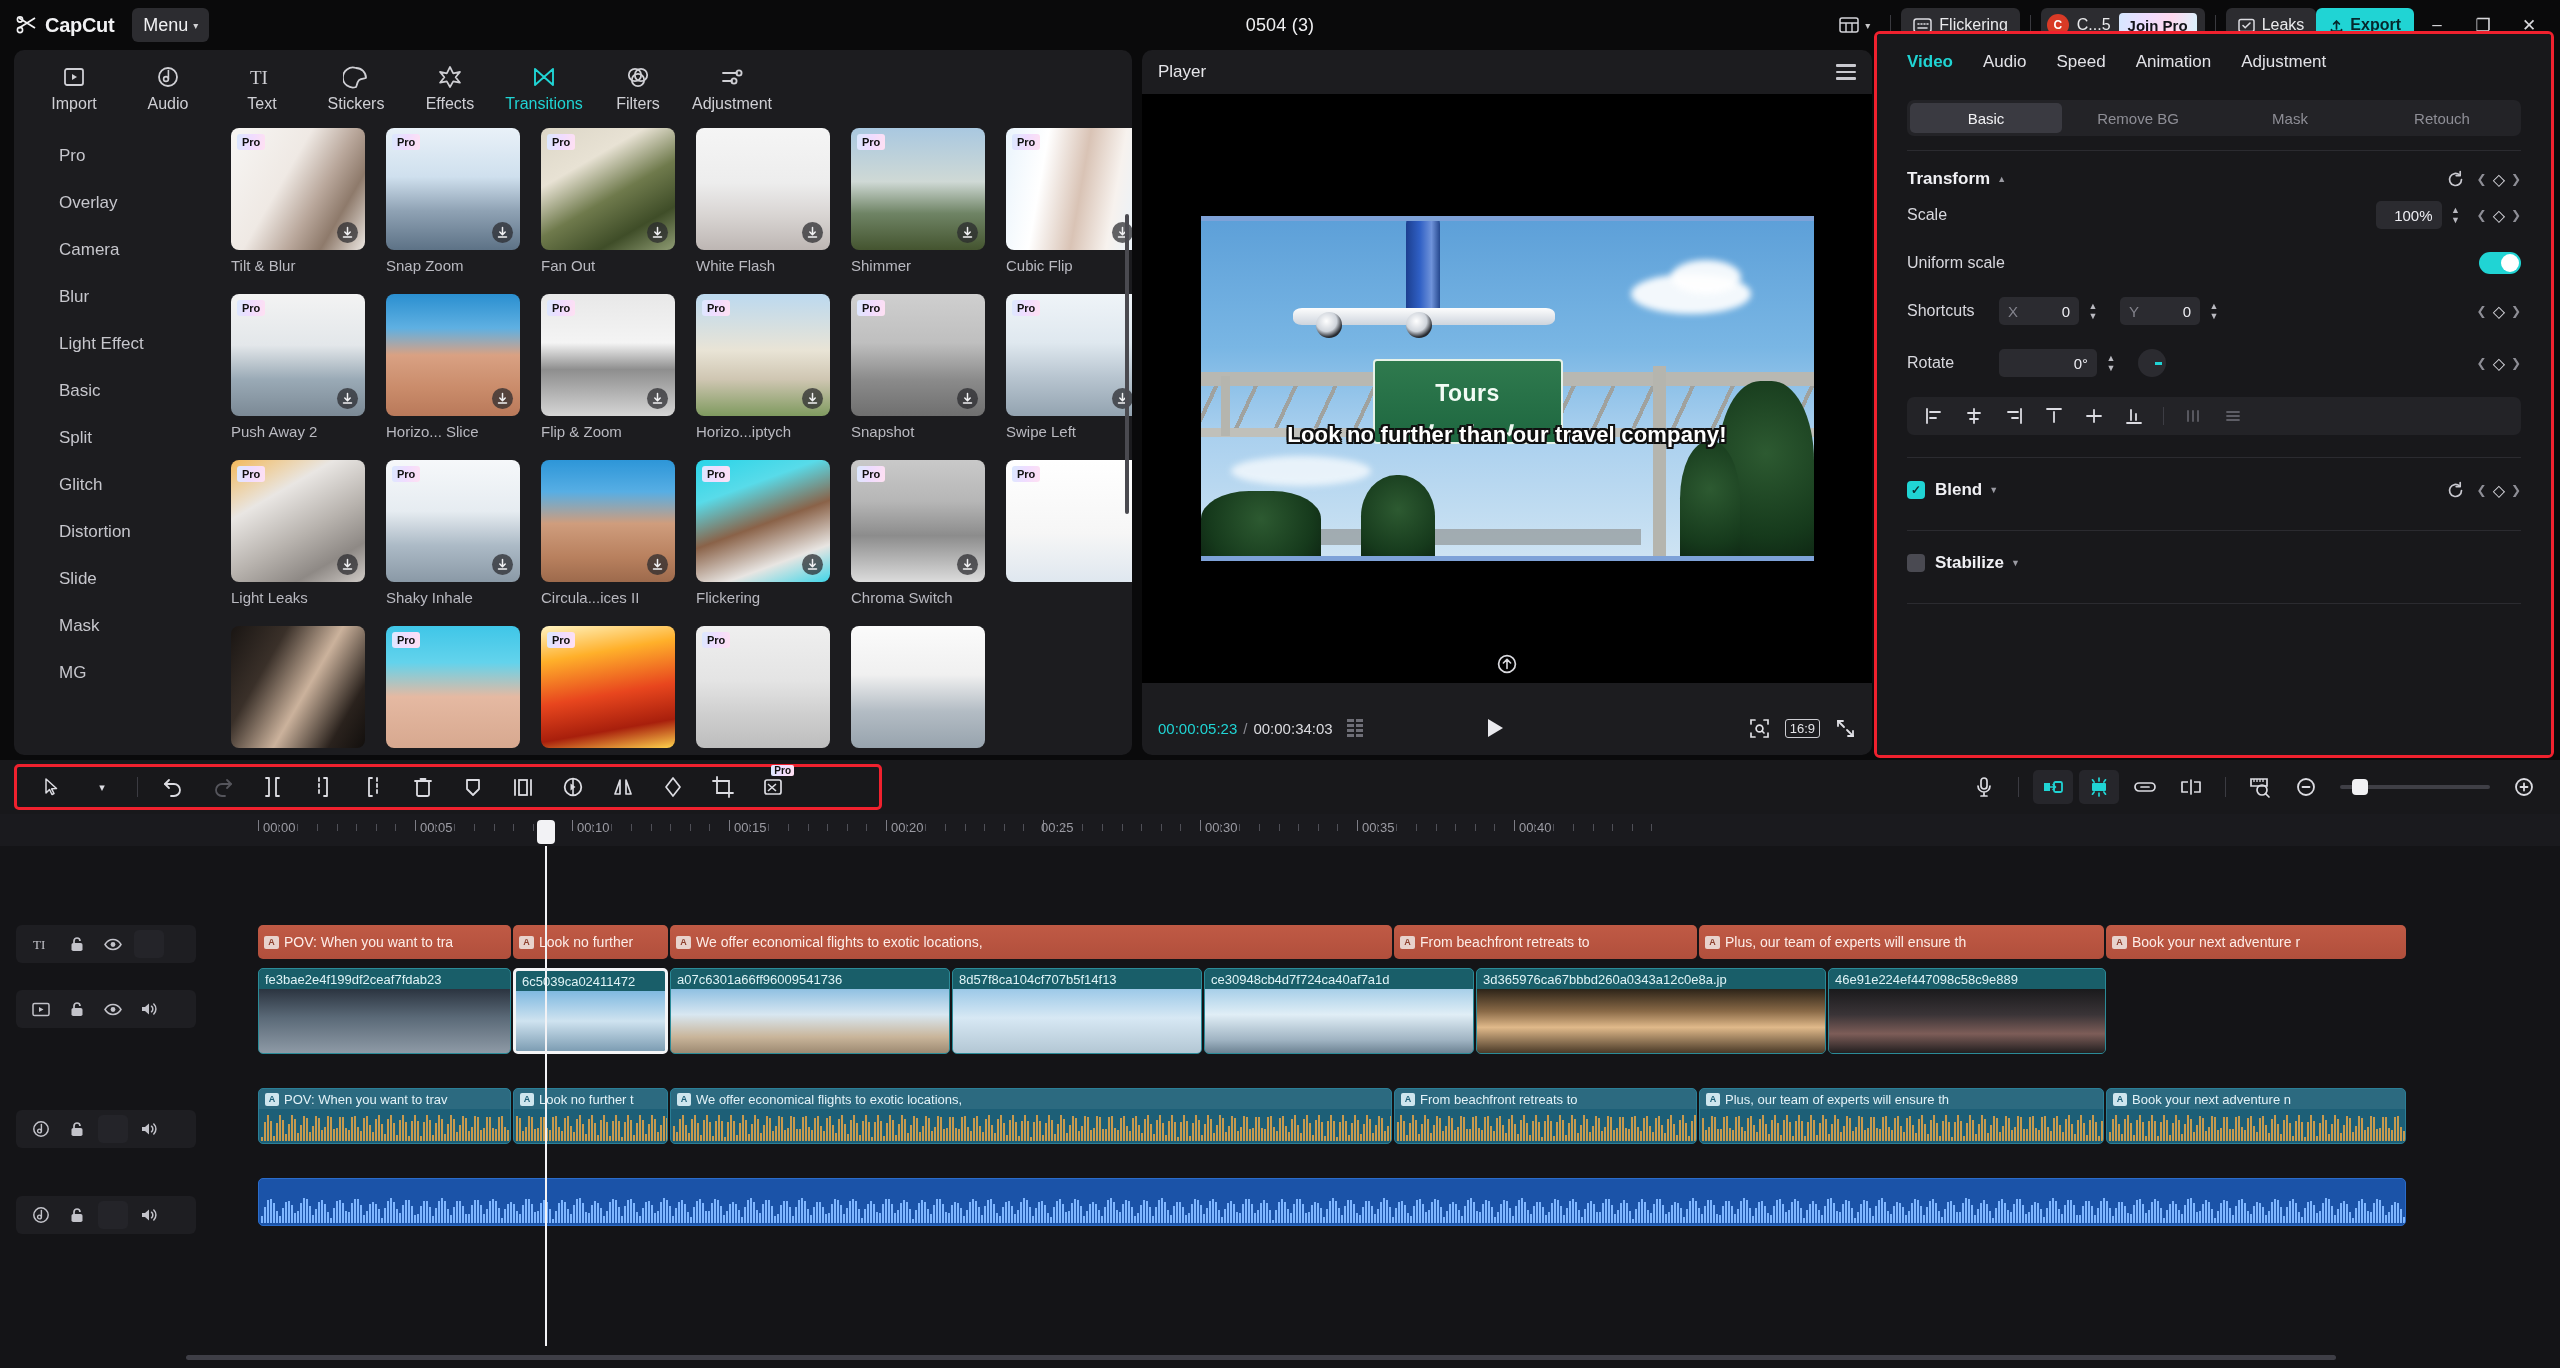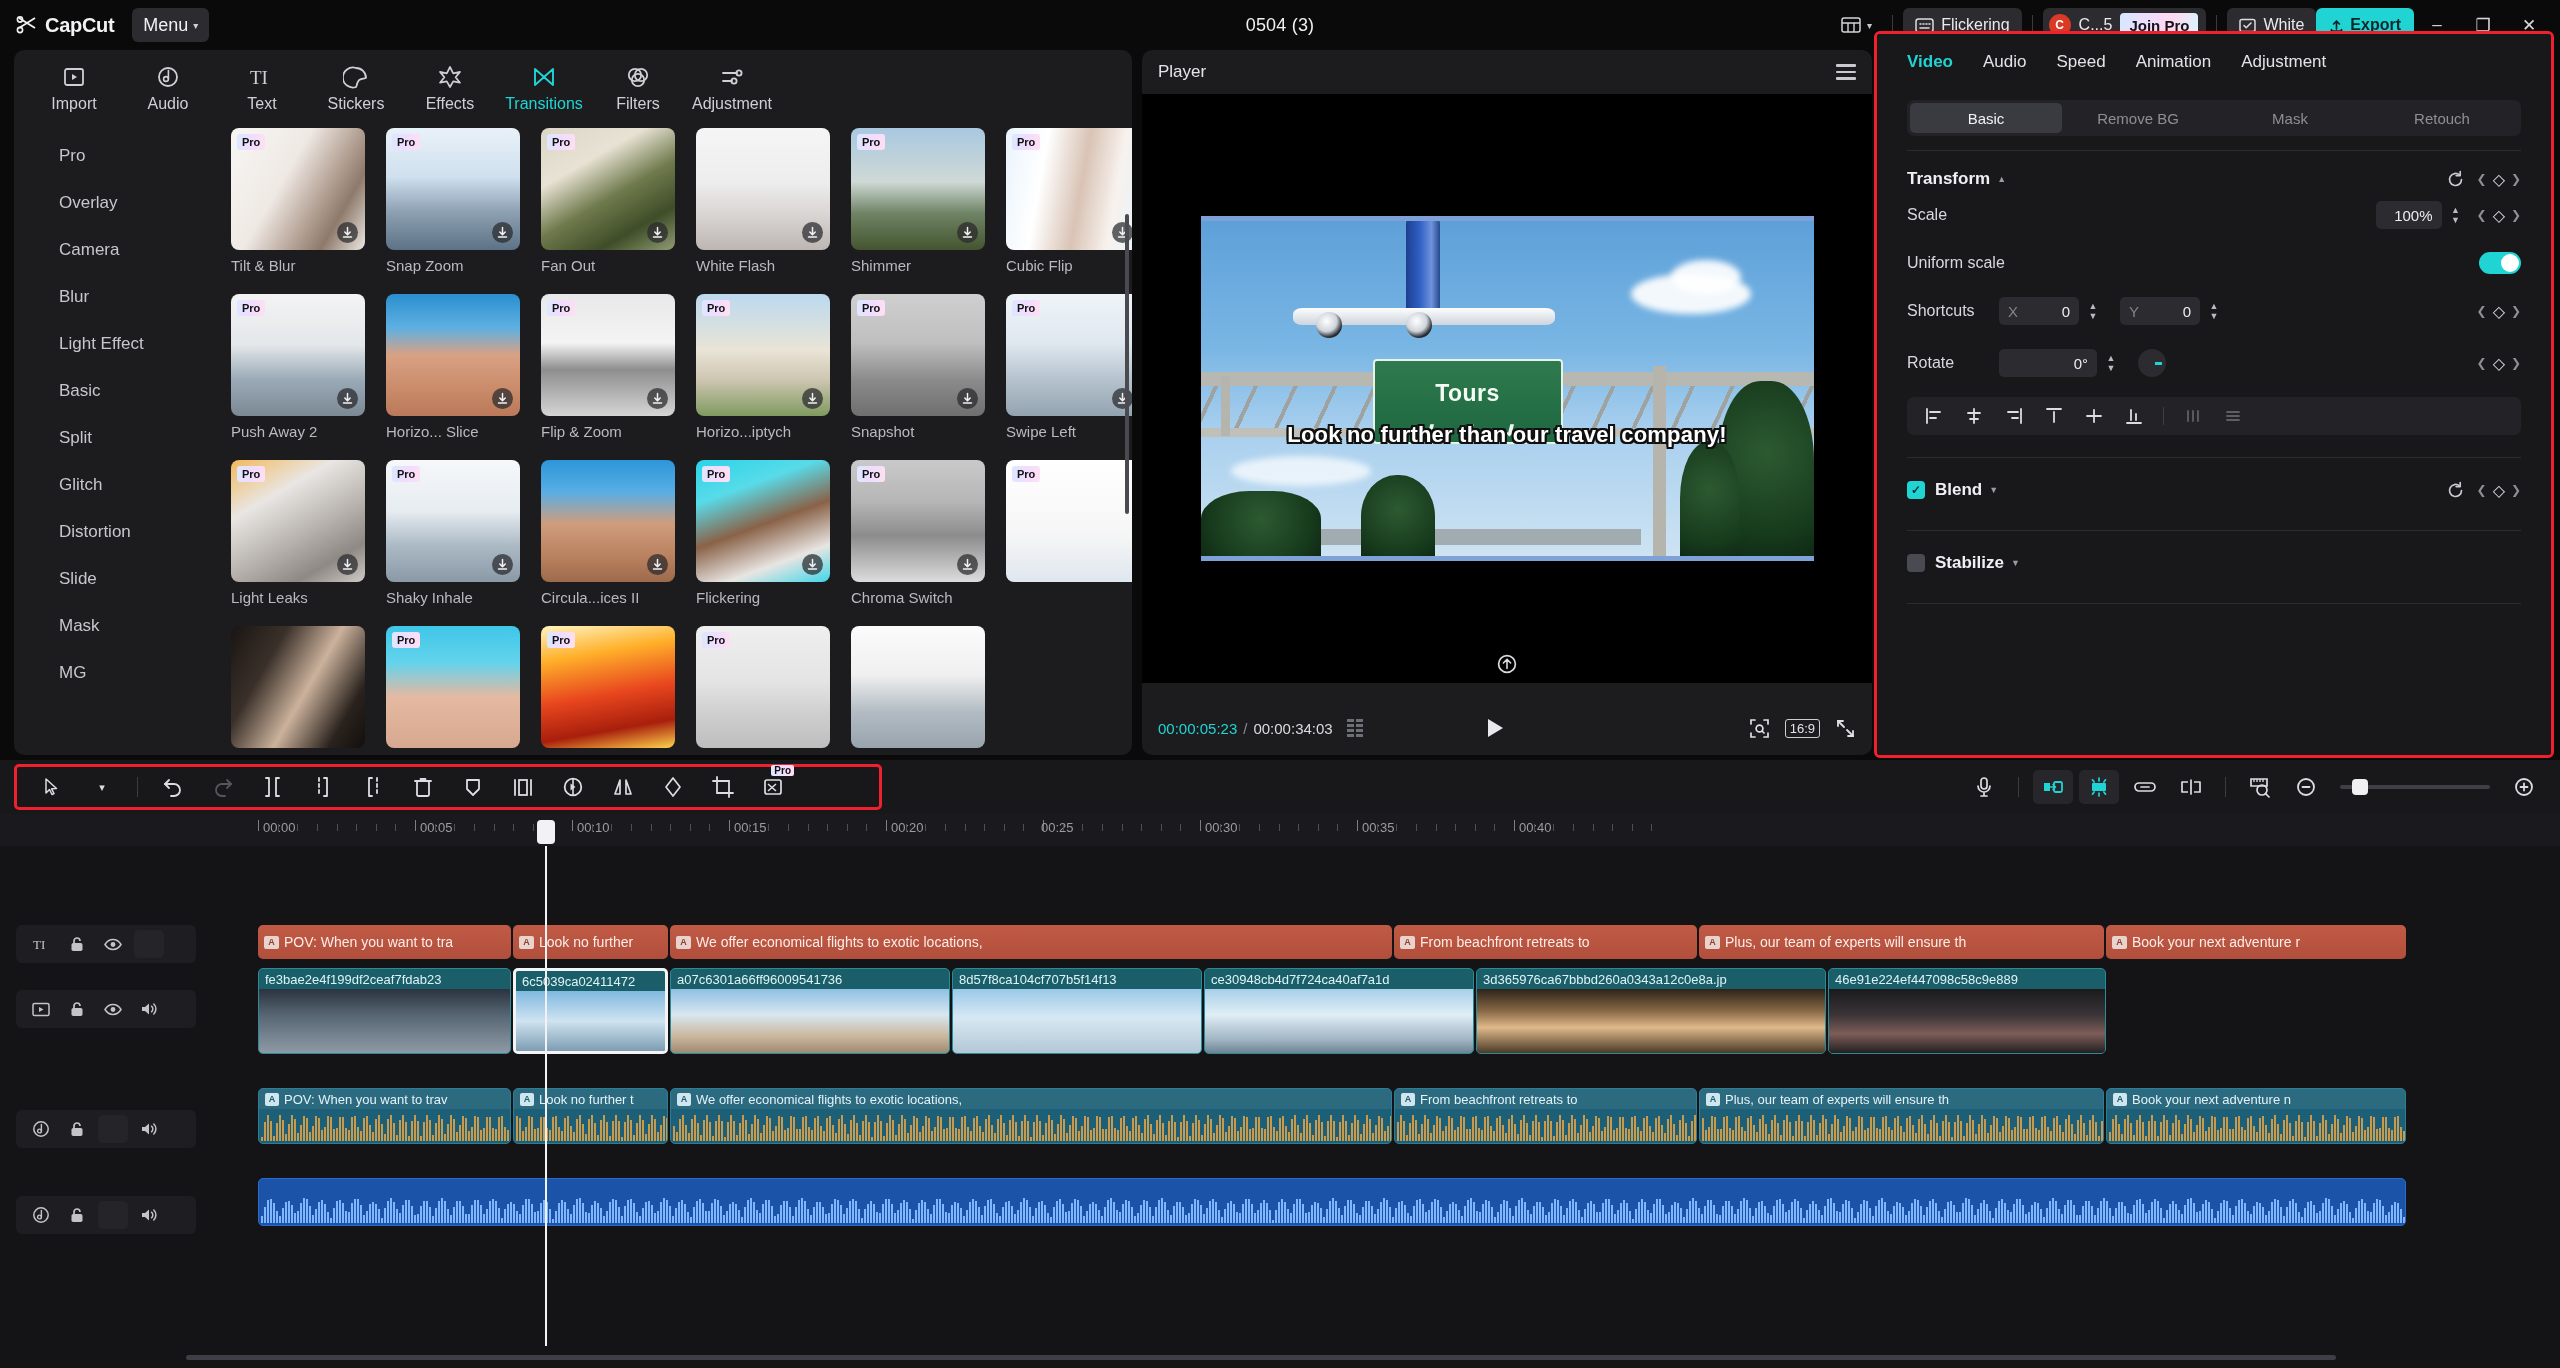--- a/index.html
+++ b/index.html
@@ -324,7 +324,7 @@
               <path d="M5 7.5l2.2 2.2L12 5" stroke="#dcdce1" stroke-width="1.6" fill="none" stroke-linecap="round"></path>
             </svg>
         </span>
-        <span>White</span>
+        <span>Leaks</span>
       </div>
       <div class="export-btn">
         <span>

